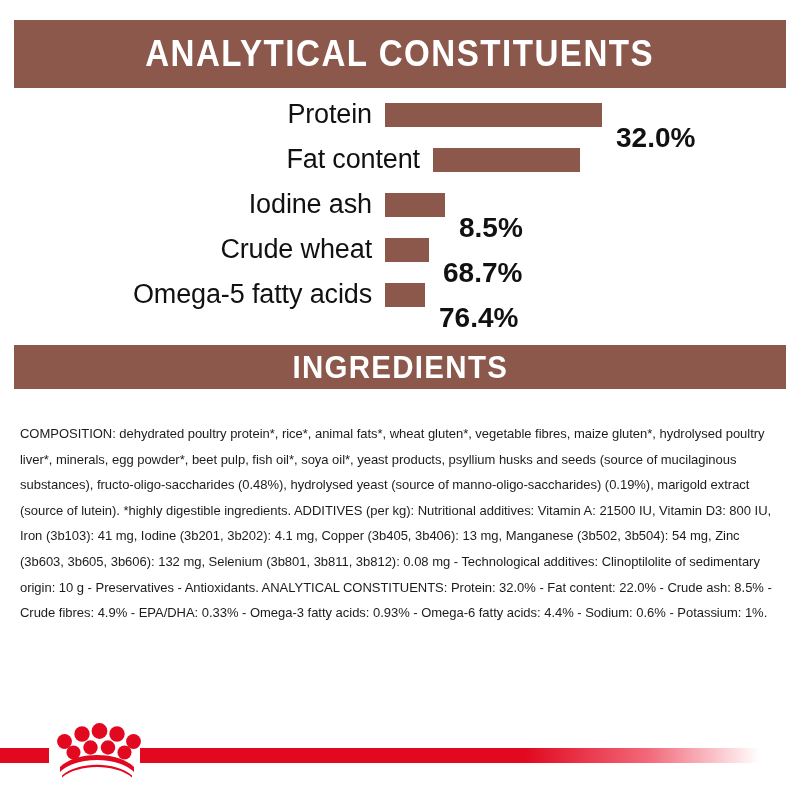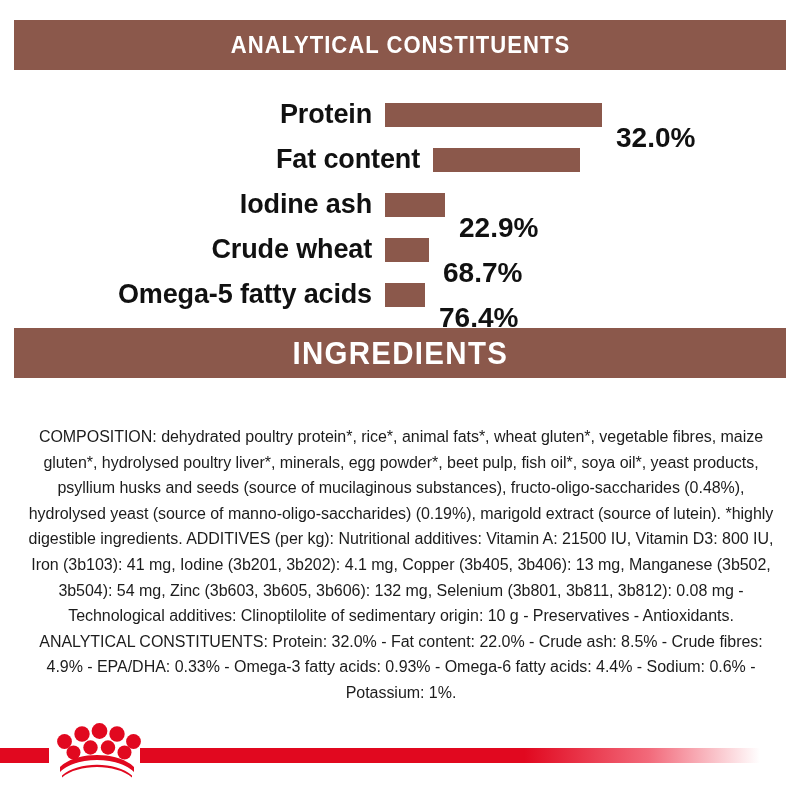--- a/index.html
+++ b/index.html
@@ -32,8 +32,8 @@
   }
   #banner-analytical {
     top: 20px;
-    height: 50px;
-    font-size: 24px;
+    height: 68px;
+    font-size: 36px;
   }
   #banner-ingredients {
     top: 328px;

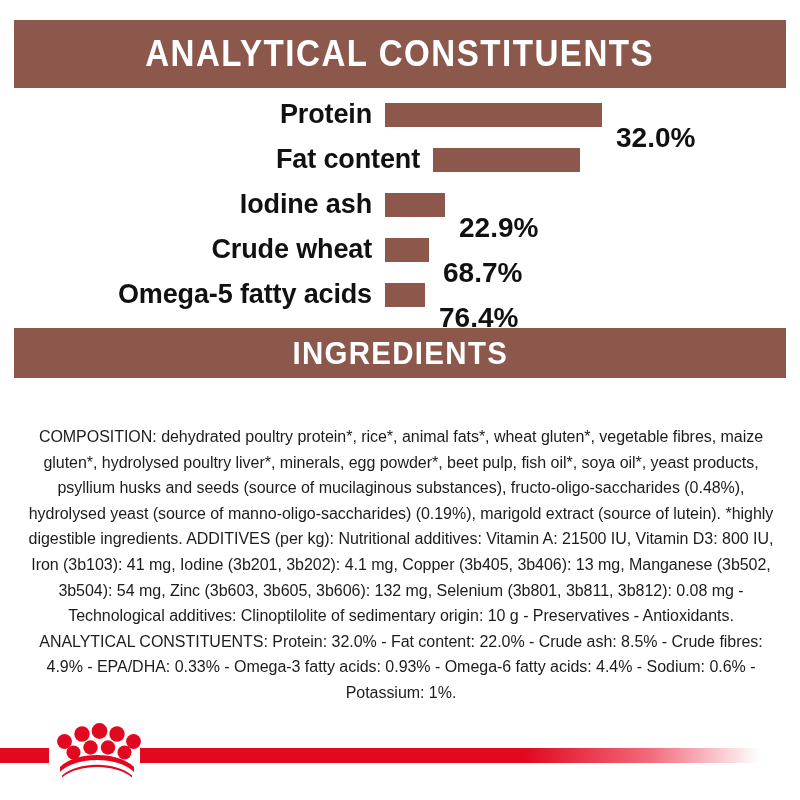--- a/index.html
+++ b/index.html
@@ -68,7 +68,7 @@
     padding-right: 13px;
     box-sizing: border-box;
     font-size: 27px;
-    font-weight: 700;
+    font-weight: 400;
     color: #111111;
     white-space: nowrap;
     letter-spacing: -0.005em;

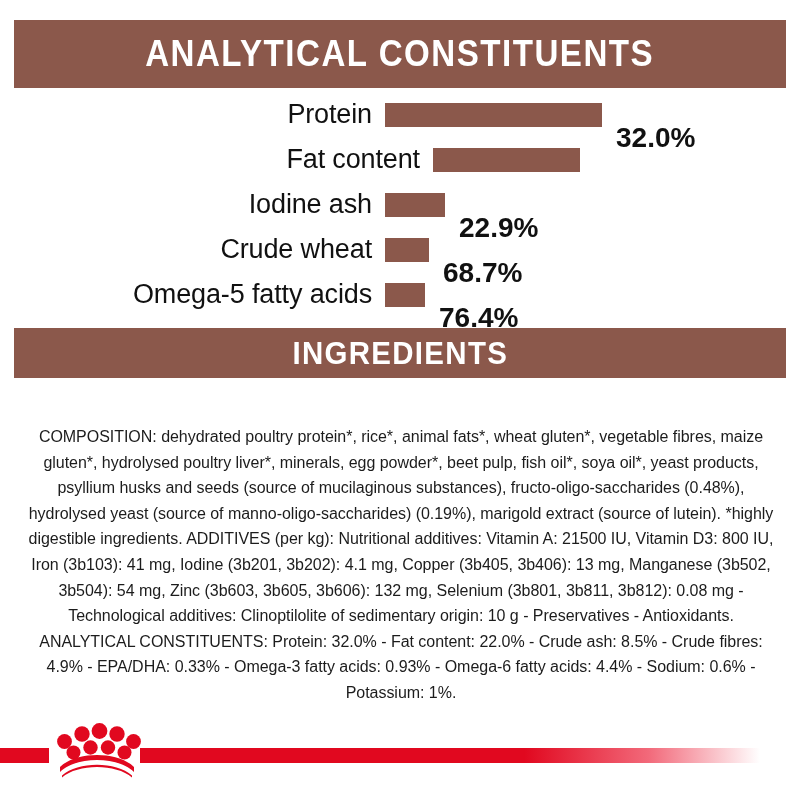--- a/index.html
+++ b/index.html
@@ -151,7 +151,7 @@
     <div class="chart-row" style="top: 90px;">
       <div class="chart-label">Iodine ash</div>
       <div class="chart-bar" style="width: 60px; background: rgb(139, 88, 75);"></div>
-      <div class="chart-value">22.9%</div>
+      <div class="chart-value">8.5%</div>
     </div>
     <div class="chart-row" style="top: 135px;">
       <div class="chart-label">Crude wheat</div>

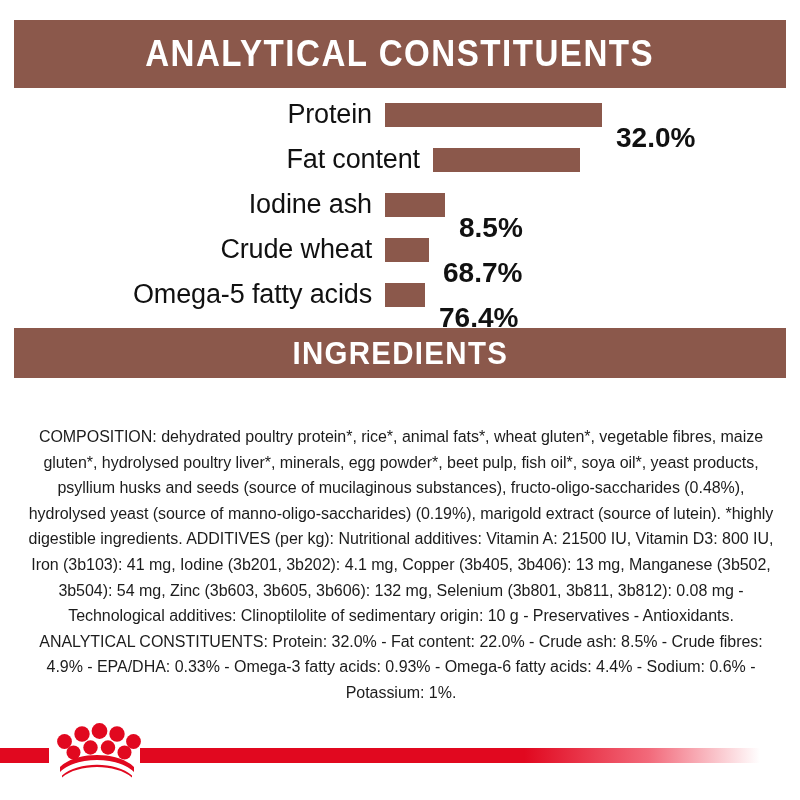--- a/index.html
+++ b/index.html
@@ -36,8 +36,8 @@
     font-size: 36px;
   }
   #banner-ingredients {
-    top: 328px;
-    height: 50px;
+    top: 345px;
+    height: 44px;
     font-size: 32px;
   }
   .banner-text {

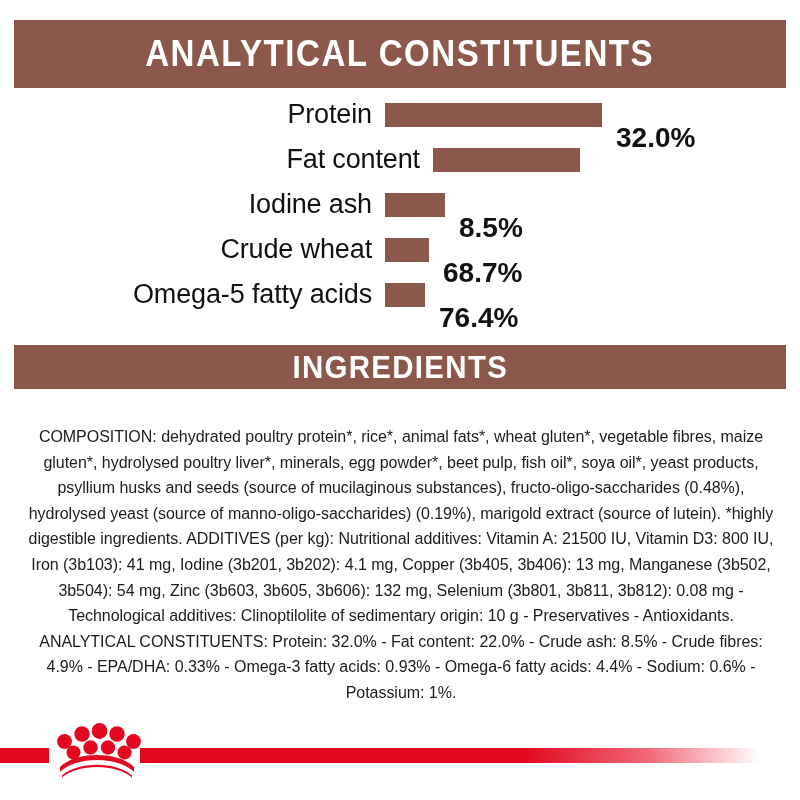--- a/index.html
+++ b/index.html
@@ -93,10 +93,10 @@
     left: 20px;
     top: 408px;
     width: 762px;
-    font-size: 16px;
+    font-size: 13px;
     line-height: 25.6px;
     color: #1c1c1c;
-    text-align: center;
+    text-align: left;
     letter-spacing: -0.002em;
   }
 

